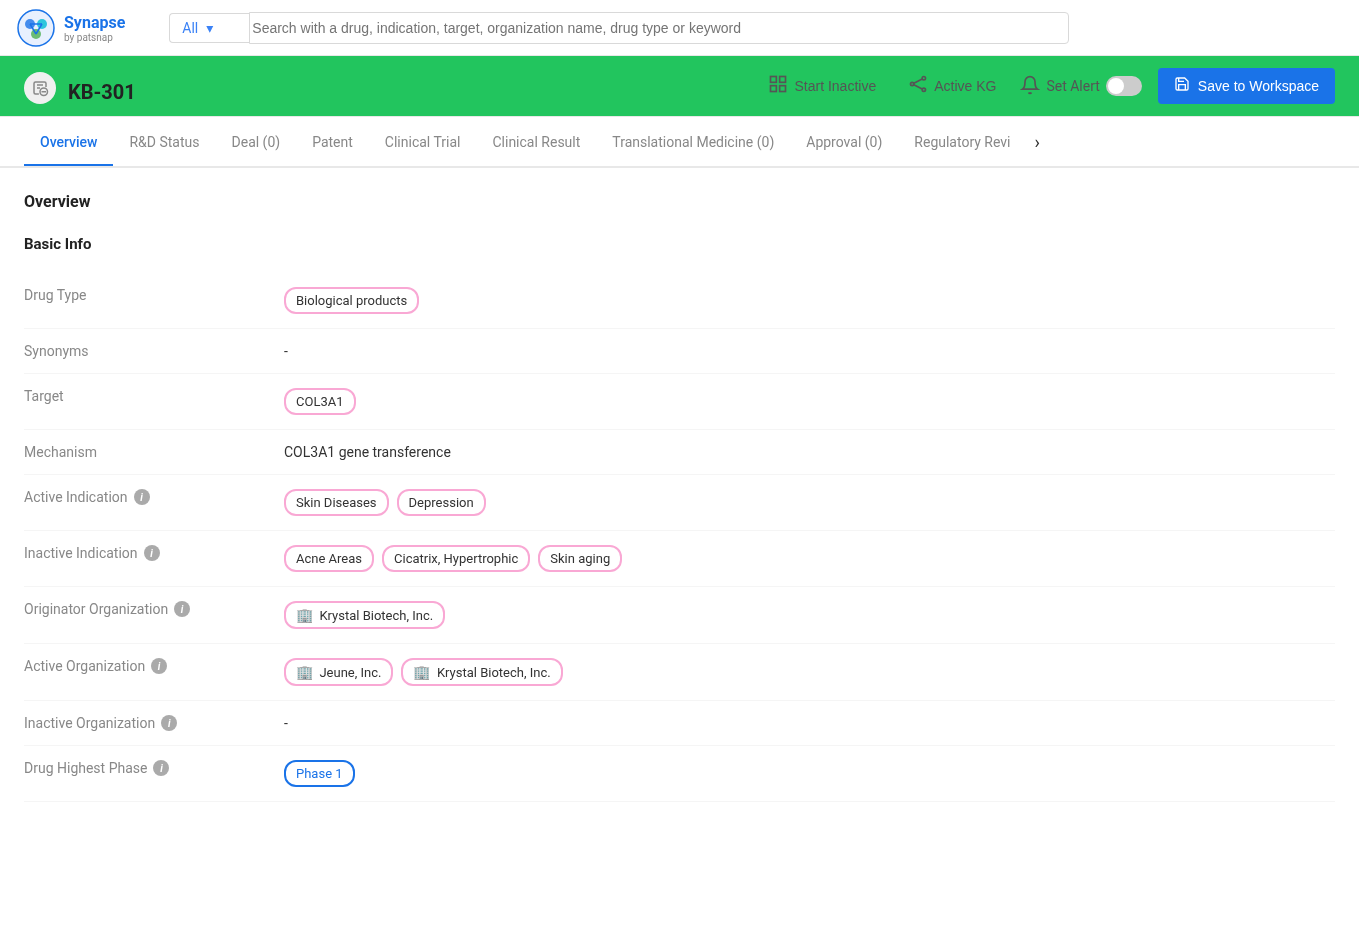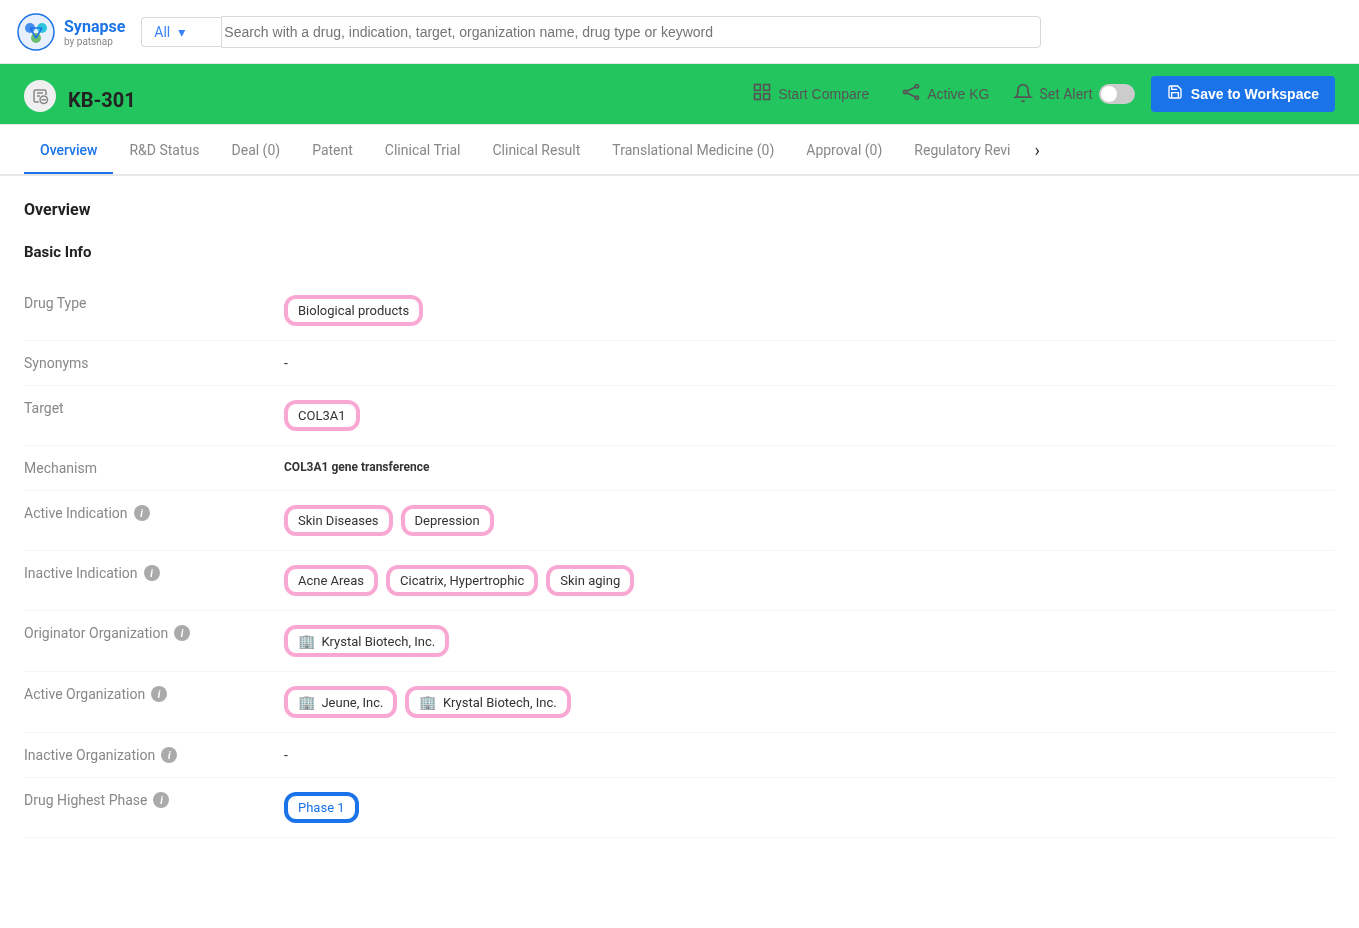--- a/index.html
+++ b/index.html
@@ -12,7 +12,8 @@
       padding: 8px 16px;
       border-bottom: 1px solid #e8e8e8;
       background: #fff;
-      height: 64px;
+      height: 56px;
+      gap: 28px;
     }
     .logo-area {
       display: flex;

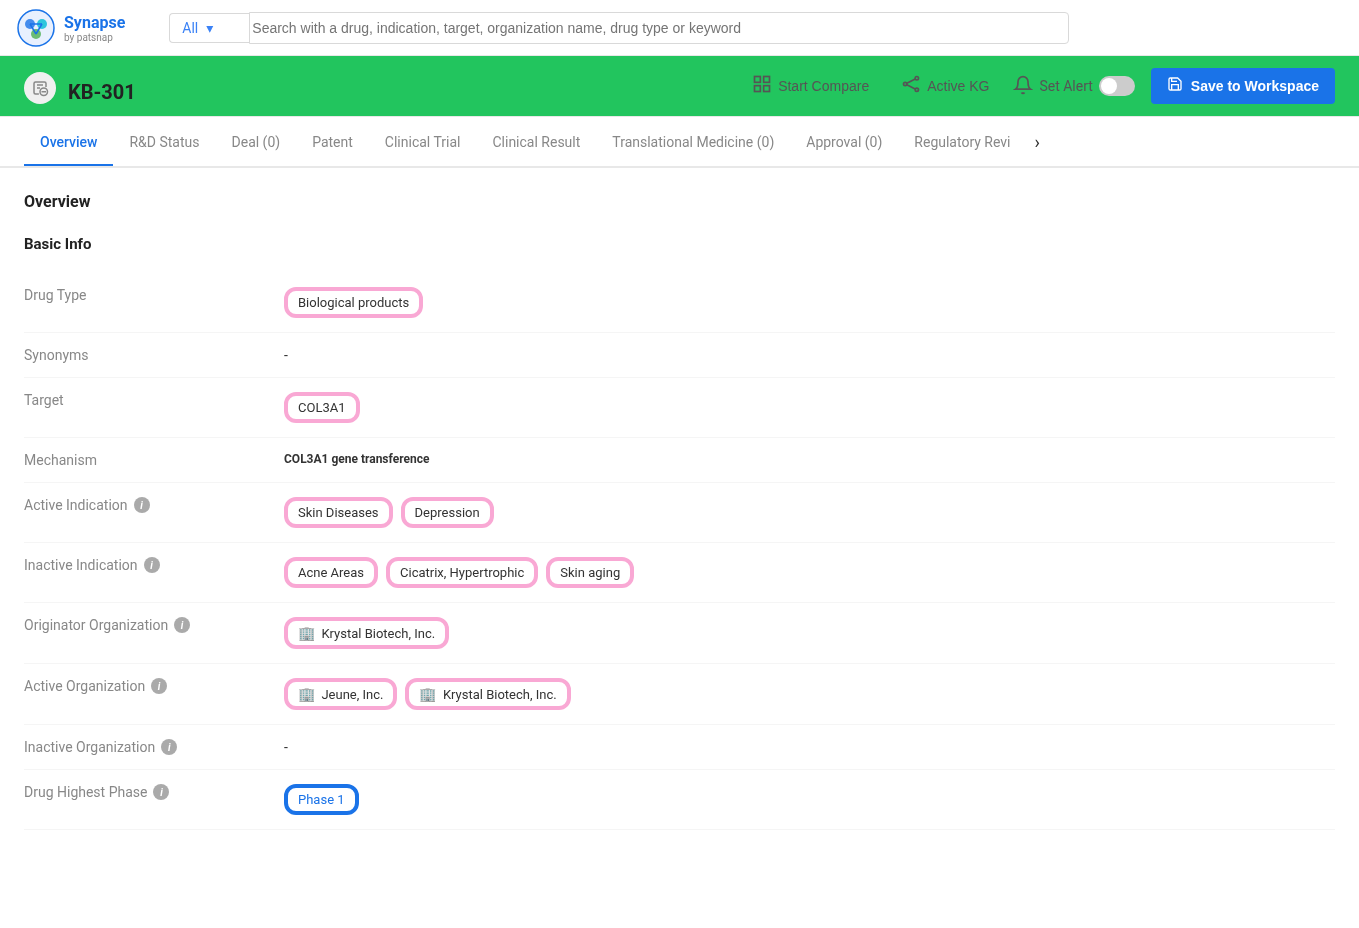--- a/index.html
+++ b/index.html
@@ -315,7 +315,7 @@
           <rect x="3" y="14" width="7" height="7"></rect>
         </svg>
       </span>
-      <span>Start Compare</span>
+      <span>Start Inactive</span>
     </button>
     <button class="action-btn">
       <span class="btn-icon">

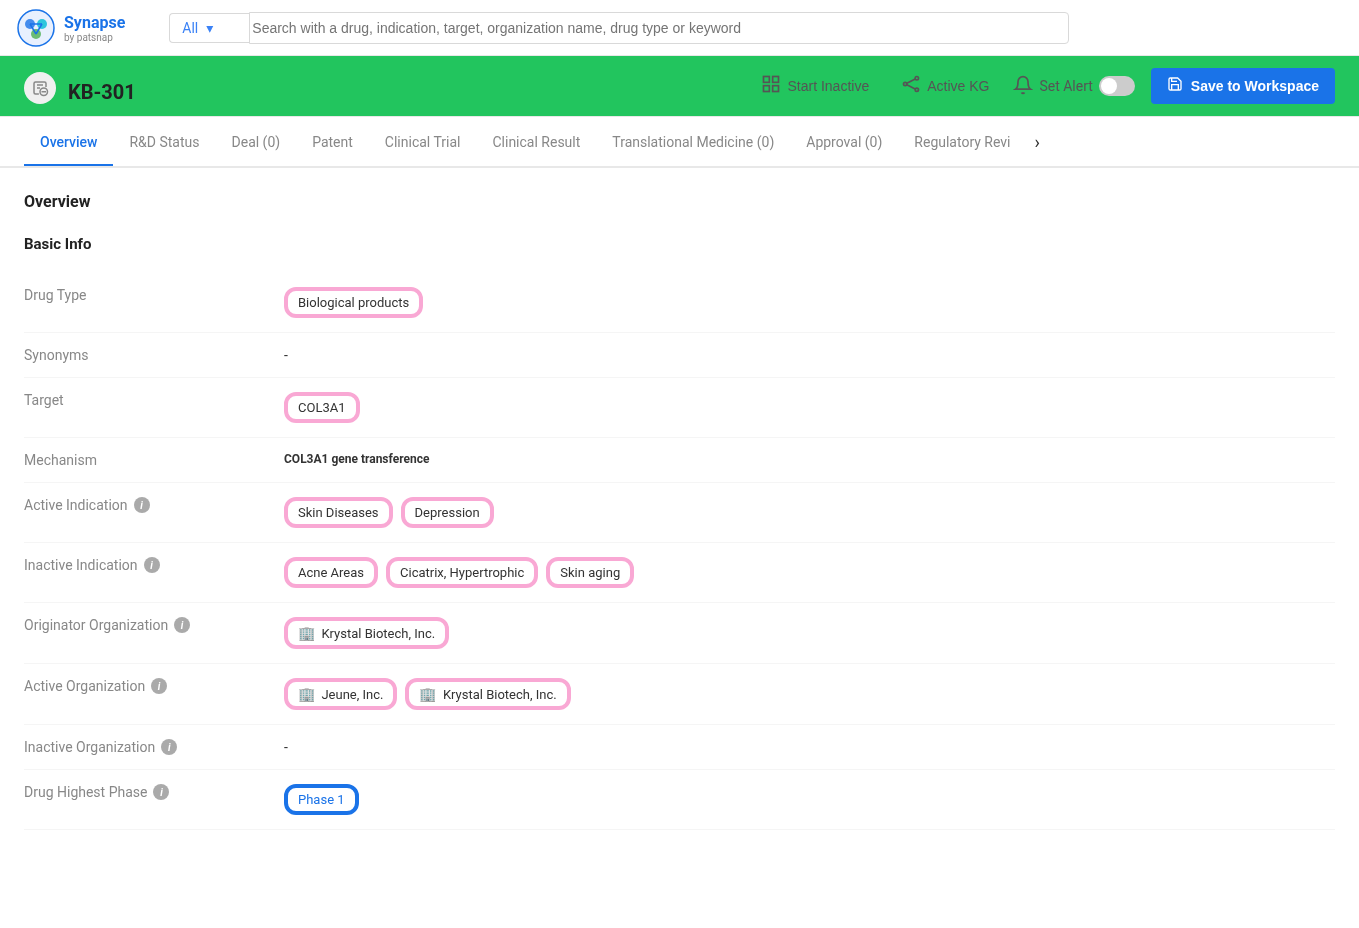--- a/index.html
+++ b/index.html
@@ -147,7 +147,7 @@
       display: flex;
       align-items: center;
       gap: 8px;
-      font-weight: 700;
+      font-weight: 400;
     }
     .save-btn .btn-icon { font-size: 16px; }
 

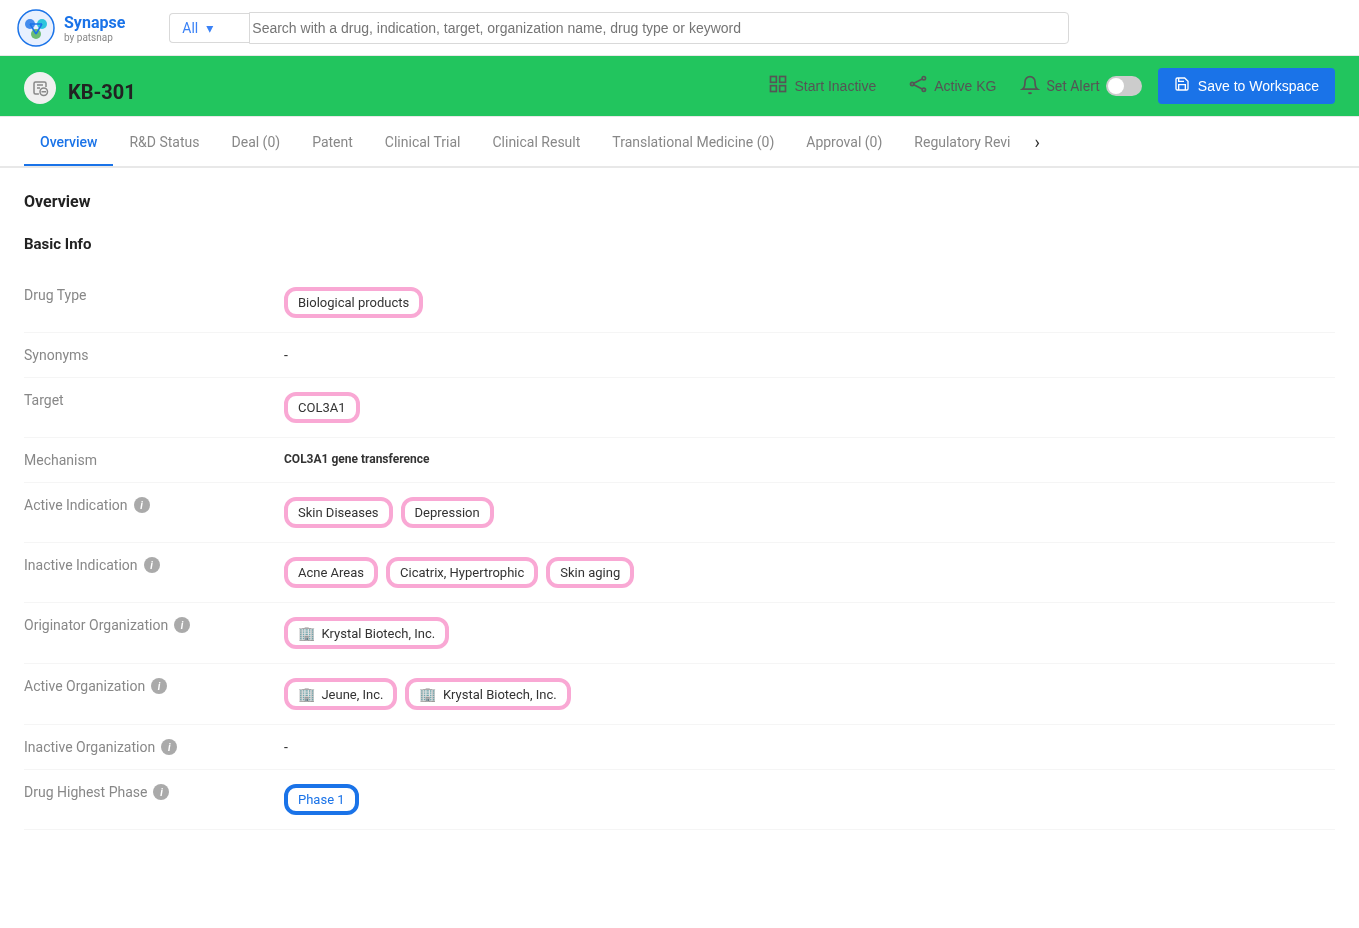--- a/index.html
+++ b/index.html
@@ -241,7 +241,7 @@
       display: inline-flex;
       align-items: center;
       padding: 4px 10px;
-      border: 4px solid #f9a8d4;
+      border: 2px solid #f9a8d4;
       border-radius: 12px;
       font-size: 13px;
       color: #333;

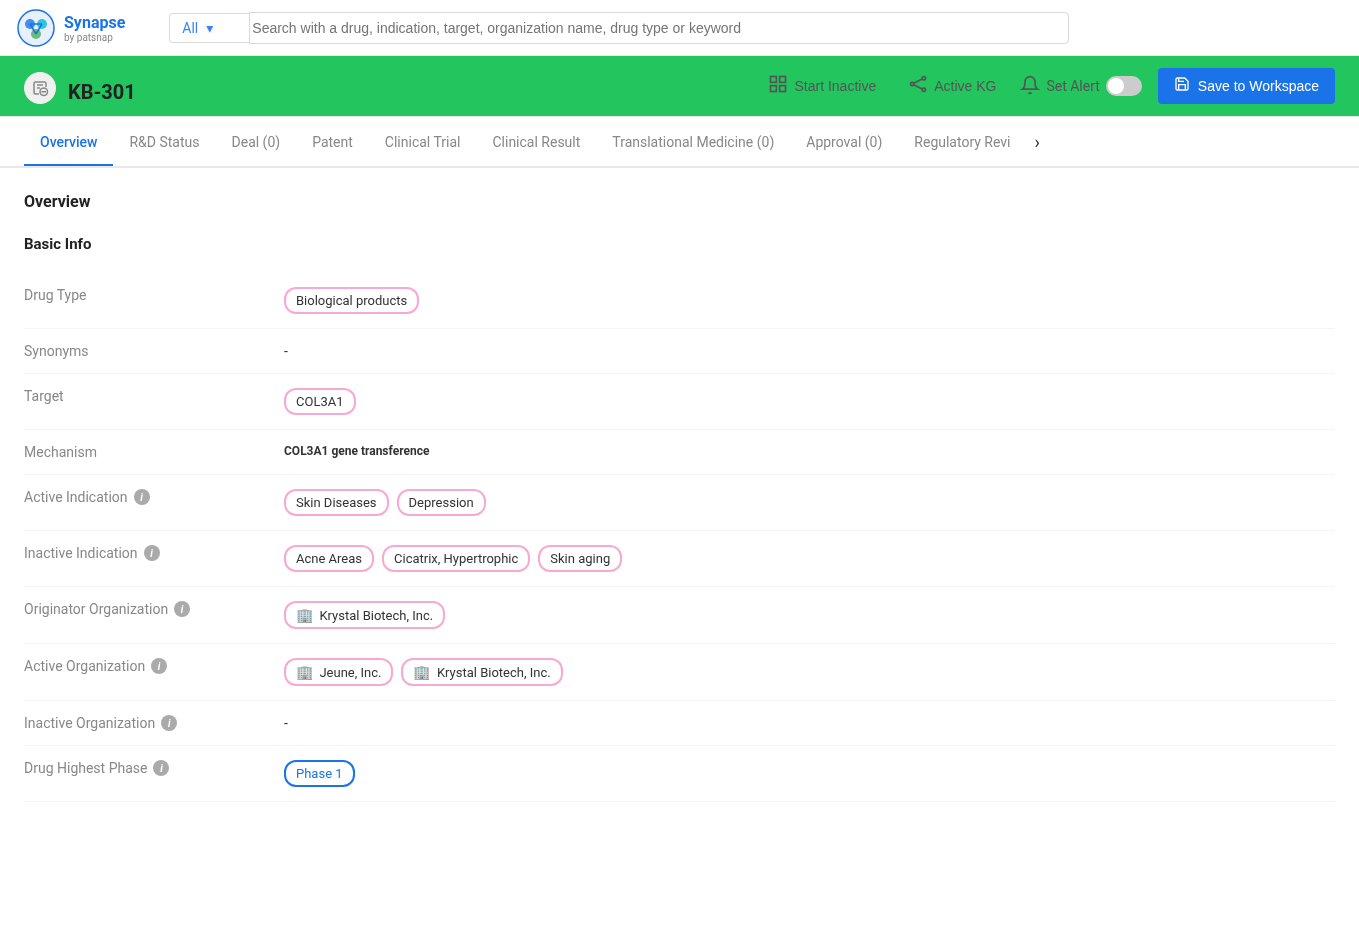--- a/index.html
+++ b/index.html
@@ -259,8 +259,7 @@
     }
     .plain-text {
       color: #333;
-      font-size: 12px;
-      font-weight: bold;
+      font-size: 14px;
     }
     .dash-text {
       color: #333;

